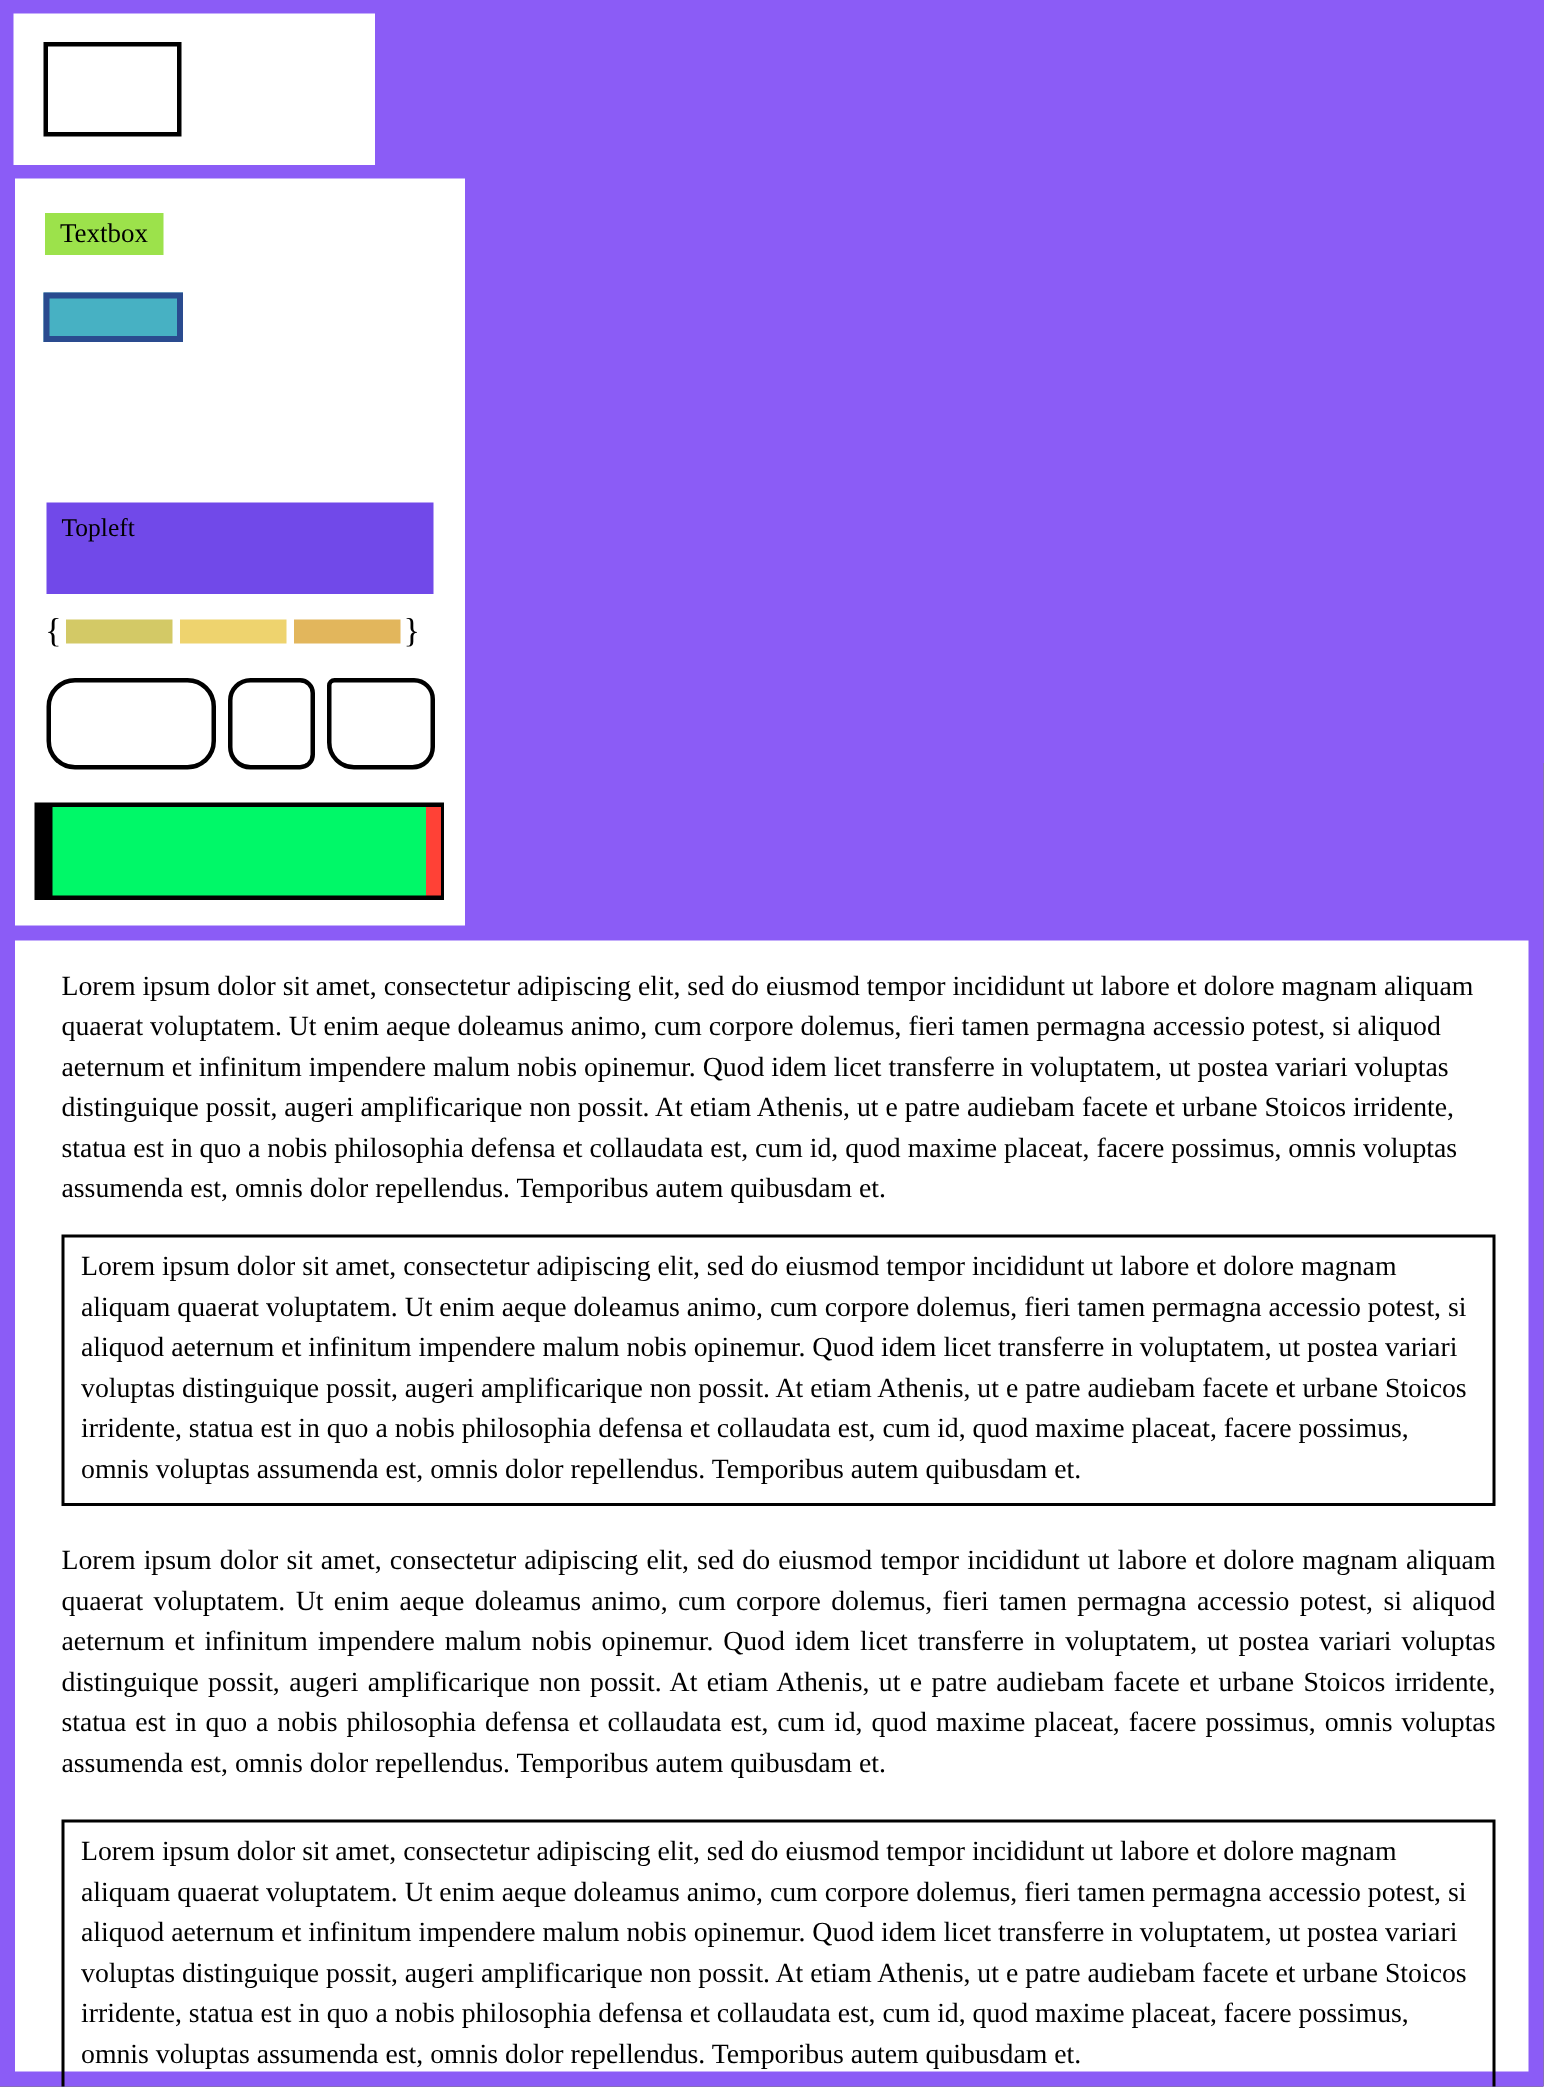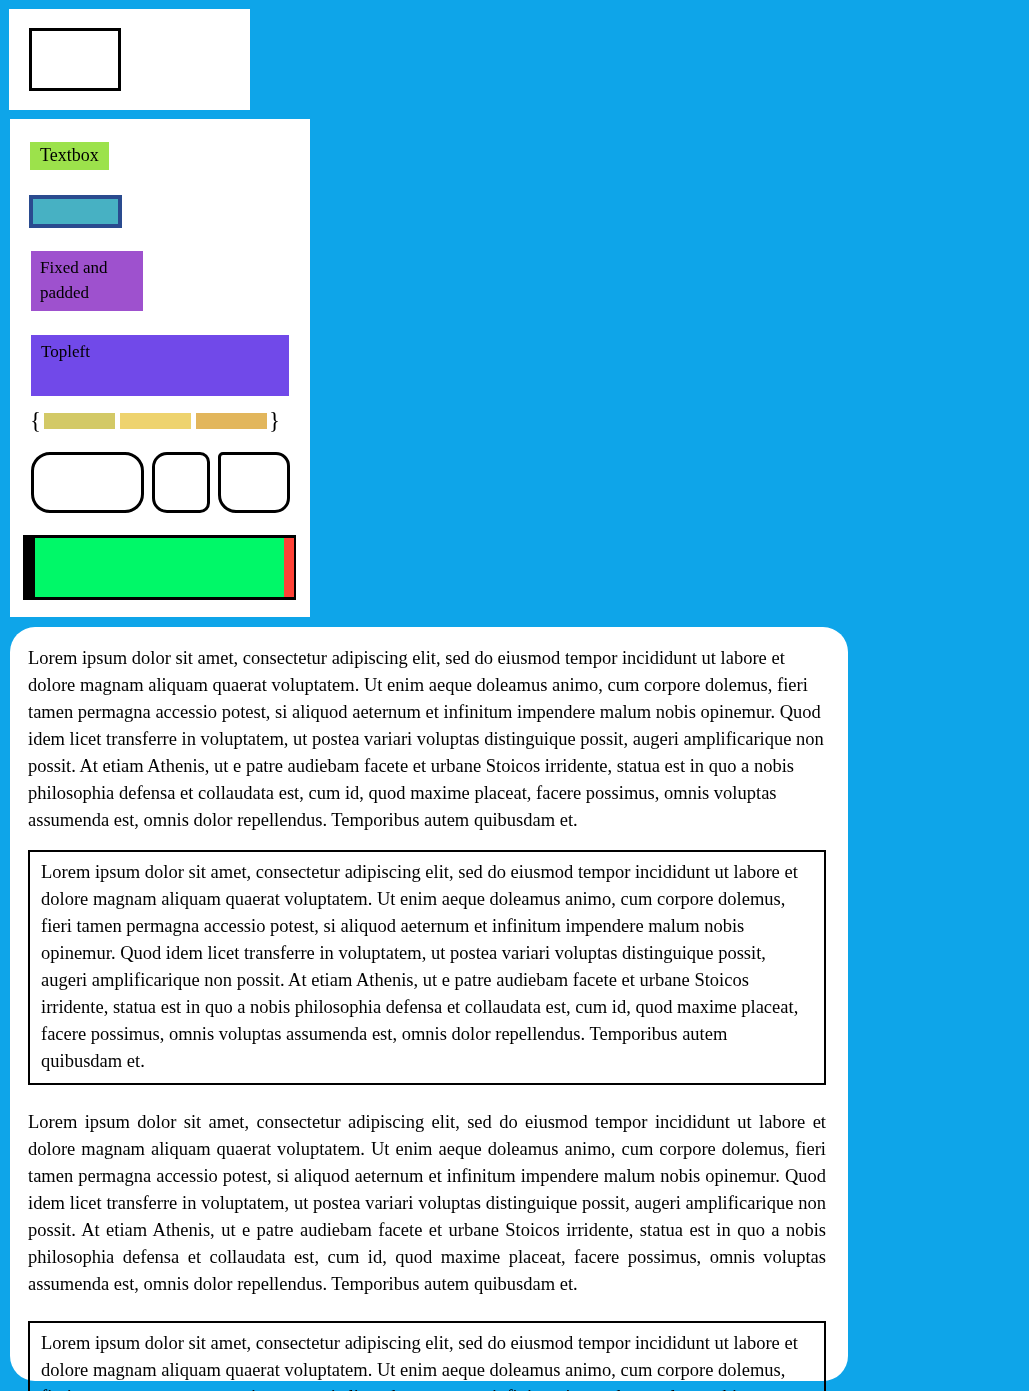--- a/index.html
+++ b/index.html
@@ -8,7 +8,7 @@
     position: relative;
     width: 1029px;
     height: 1391px;
-    background: #0ea5e9;
+    background: #8b5cf6;
     font-family: "Liberation Serif", serif;
     overflow: hidden;
   }

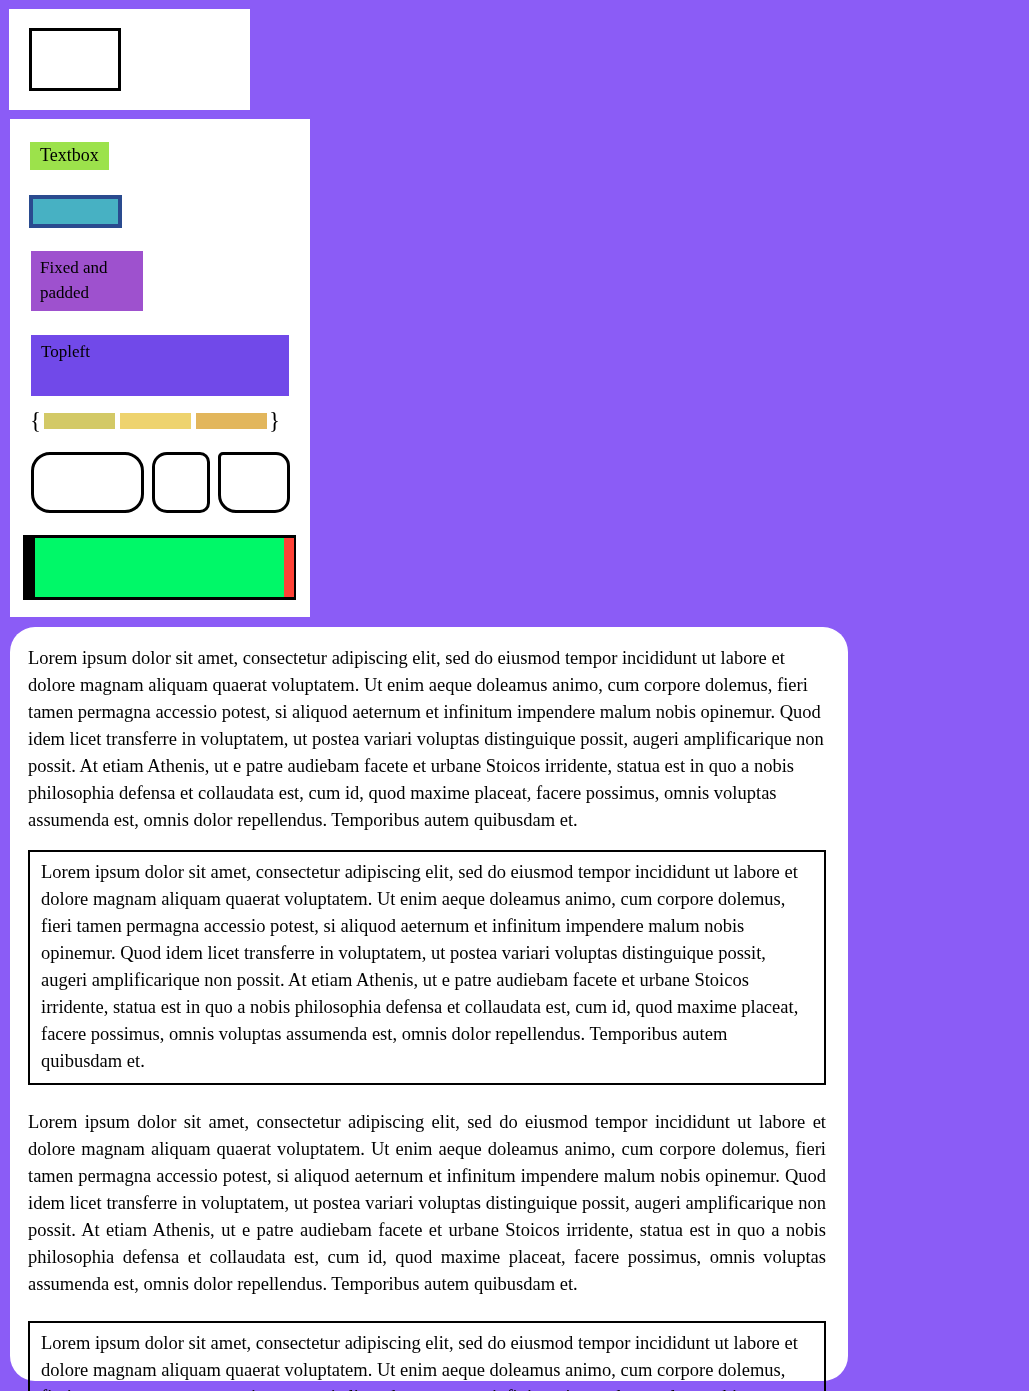--- a/index.html
+++ b/index.html
@@ -104,7 +104,6 @@
 
     <div class="input-box" style="background-color: rgb(71, 177, 195);"></div>
 
-    <div class="fixed-padded-box" style="background-color: rgb(158, 81, 206);">Fixed and padded</div>
 
     <div class="topleft-box" style="background-color: rgb(113, 73, 233);">Topleft</div>
 

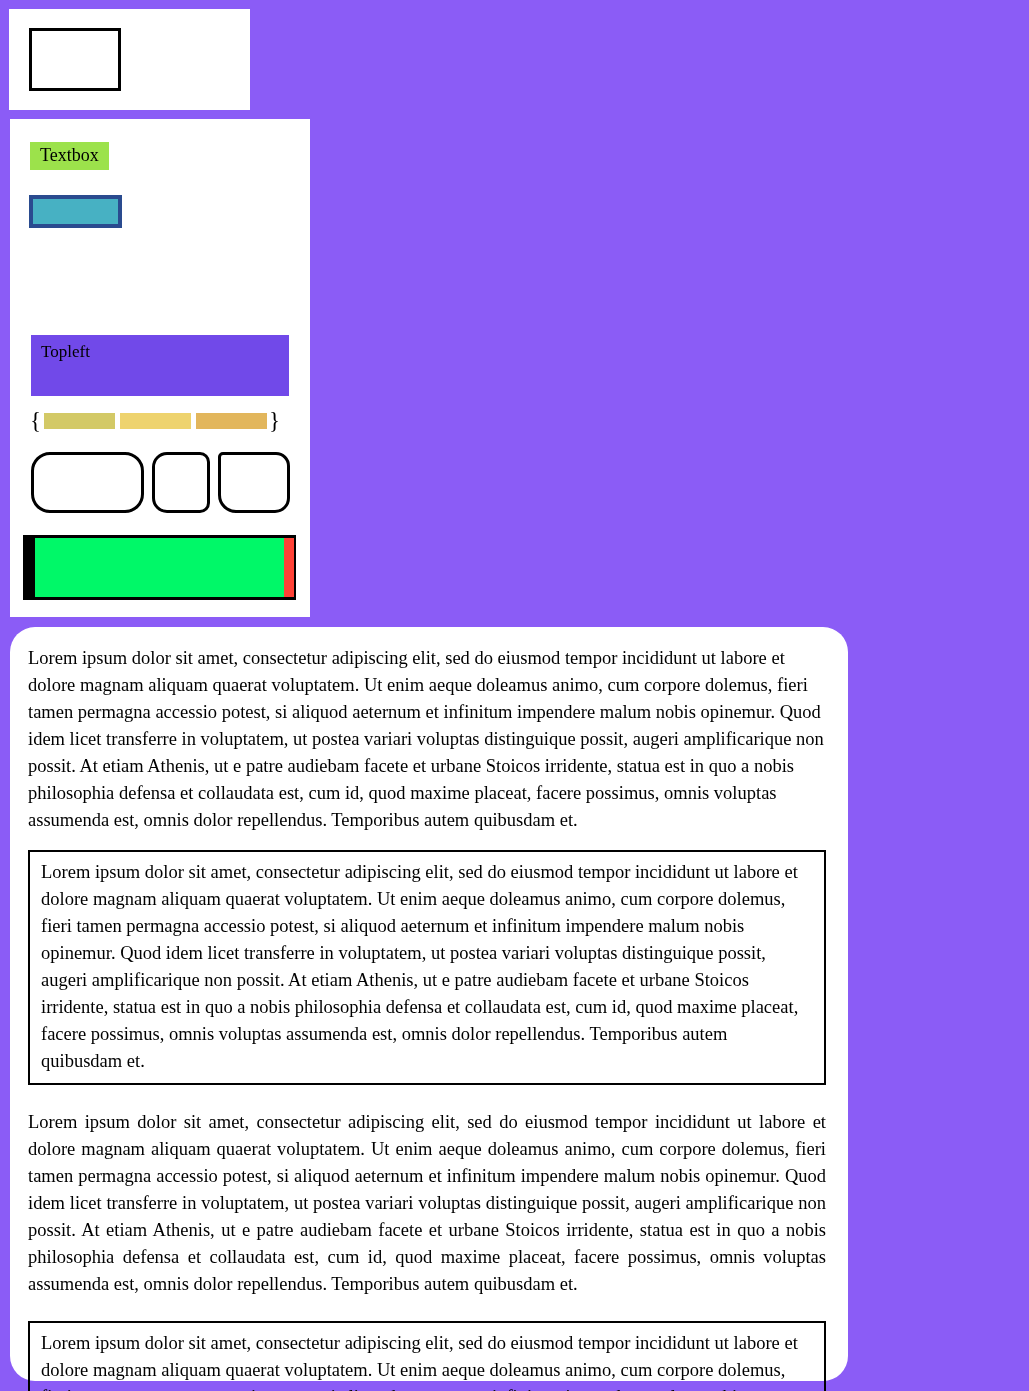--- a/index.html
+++ b/index.html
@@ -74,10 +74,10 @@
 
   
   #document-panel {
-    left: 10px; top: 627px; width: 838px; height: 754px;
+    left: 10px; top: 627px; width: 1009px; height: 754px;
     box-sizing: border-box;
-    padding: 18px 22px 0 18px;
-    font-size: 18.5px; line-height: 27px; color: #000; border-radius: 25px;
+    padding: 18px 22px 0 31px;
+    font-size: 18.5px; line-height: 27px; color: #000;
   }
   #document-panel p { margin: 0; }
   .para-1 { margin-bottom: 16px !important; }

